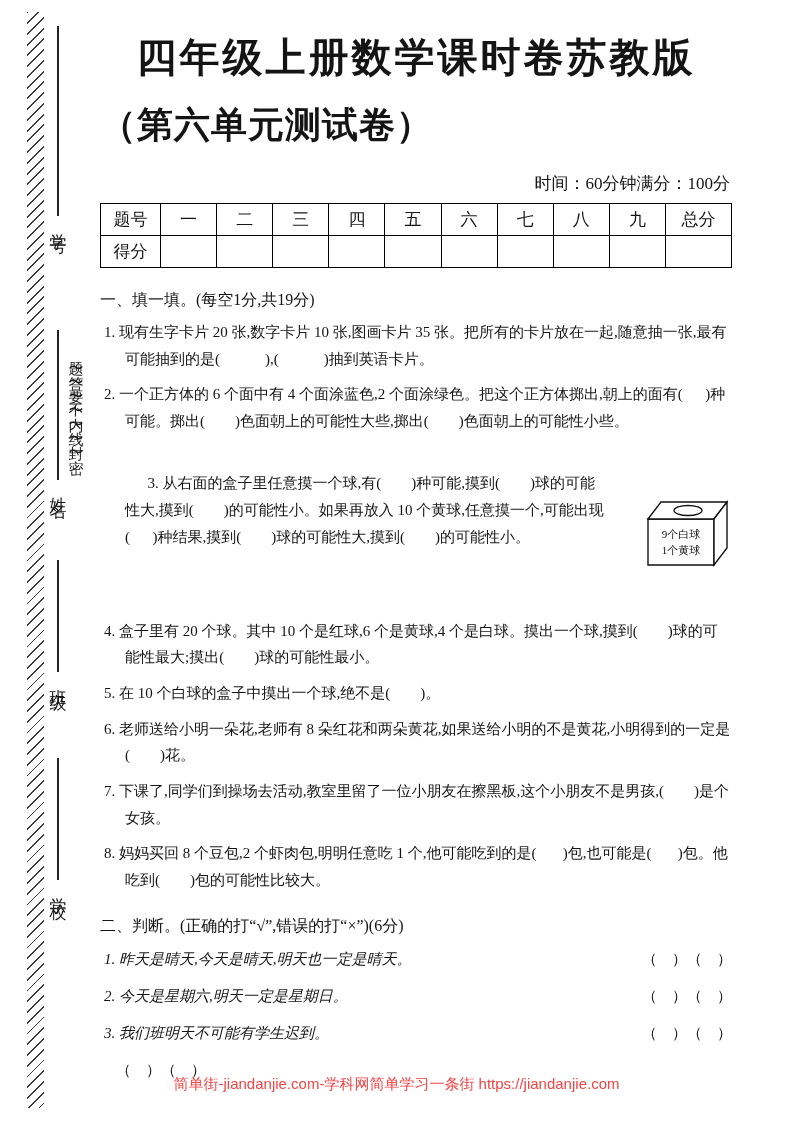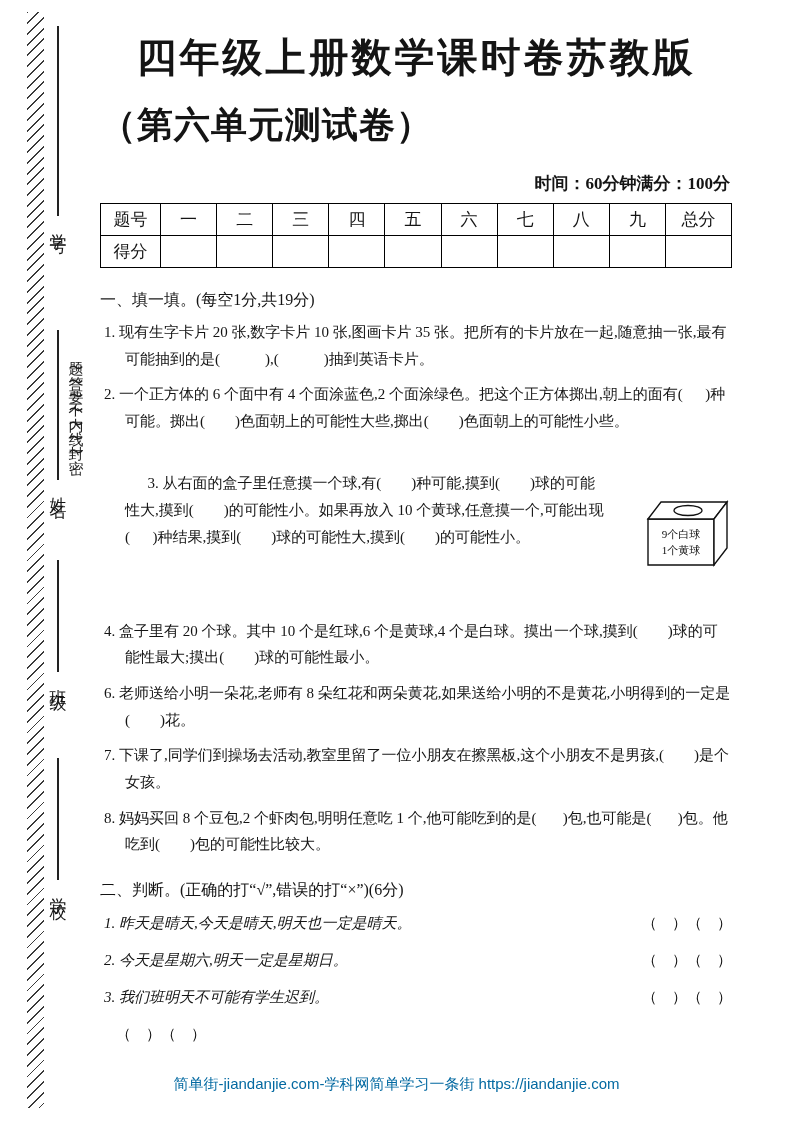--- a/index.html
+++ b/index.html
@@ -44,7 +44,7 @@
     margin-top:16px; font-weight:bold;
     font-size:36px; letter-spacing:1px; white-space:nowrap;
   }
-  .time-line { margin-top:22px; text-align:right; font-size:17px; font-weight:bold; padding-right:2px; }
+  .time-line { margin-top:22px; text-align:right; font-size:17px; font-weight:normal; padding-right:2px; }
 
   table.score { width:100%; border-collapse:collapse; margin-top:8px; table-layout:fixed;padding-left:42px; }
   table.score td {

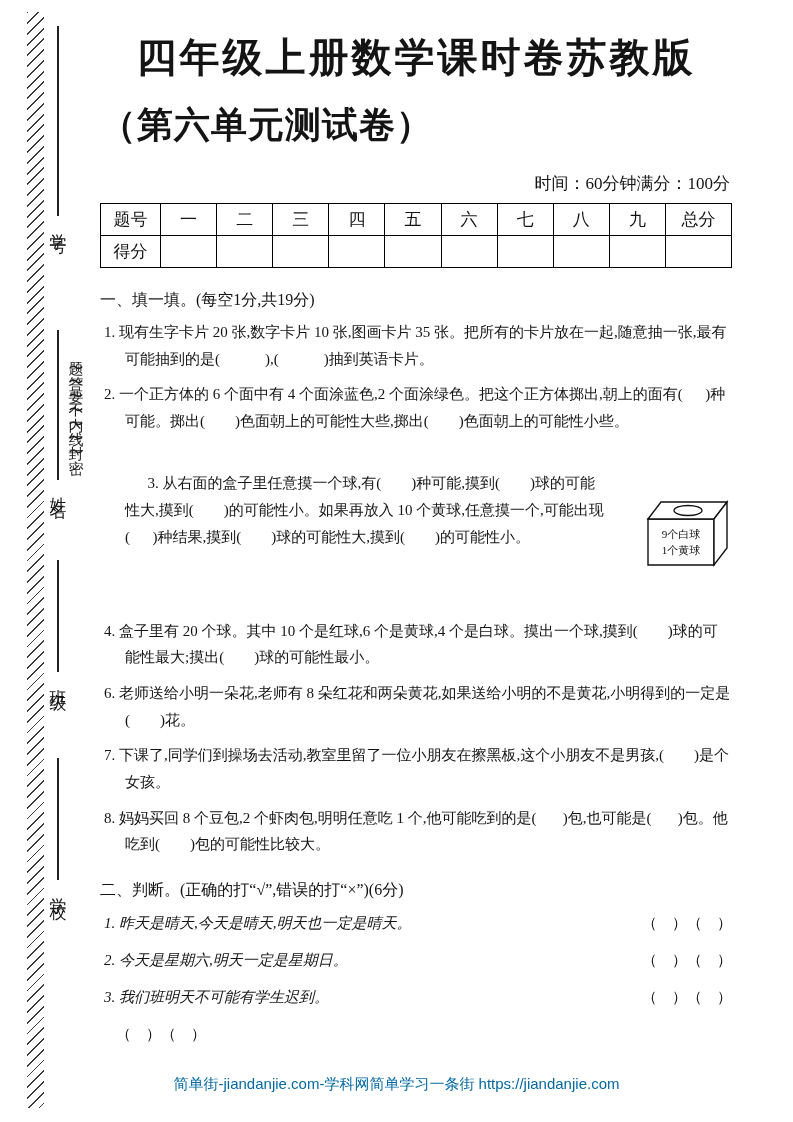--- a/index.html
+++ b/index.html
@@ -162,6 +162,7 @@
       </span><span>3. 从右面的盒子里任意摸一个球,有(        )种可能,摸到(        )球的可能性大,摸到(        )的可能性小。如果再放入 10 个黄球,任意摸一个,可能出现(      )种结果,摸到(        )球的可能性大,摸到(        )的可能性小。</span>
     </div>
     <div class="q">4. 盒子里有 20 个球。其中 10 个是红球,6 个是黄球,4 个是白球。摸出一个球,摸到(        )球的可能性最大;摸出(        )球的可能性最小。</div>
+    <div class="q">5. 在 10 个白球的盒子中摸出一个球,绝不是(        )。</div>
     <div class="q">6. 老师送给小明一朵花,老师有 8 朵红花和两朵黄花,如果送给小明的不是黄花,小明得到的一定是(        )花。</div>
     <div class="q">7. 下课了,同学们到操场去活动,教室里留了一位小朋友在擦黑板,这个小朋友不是男孩,(        )是个女孩。</div>
     <div class="q">8. 妈妈买回 8 个豆包,2 个虾肉包,明明任意吃 1 个,他可能吃到的是(       )包,也可能是(       )包。他吃到(        )包的可能性比较大。</div>

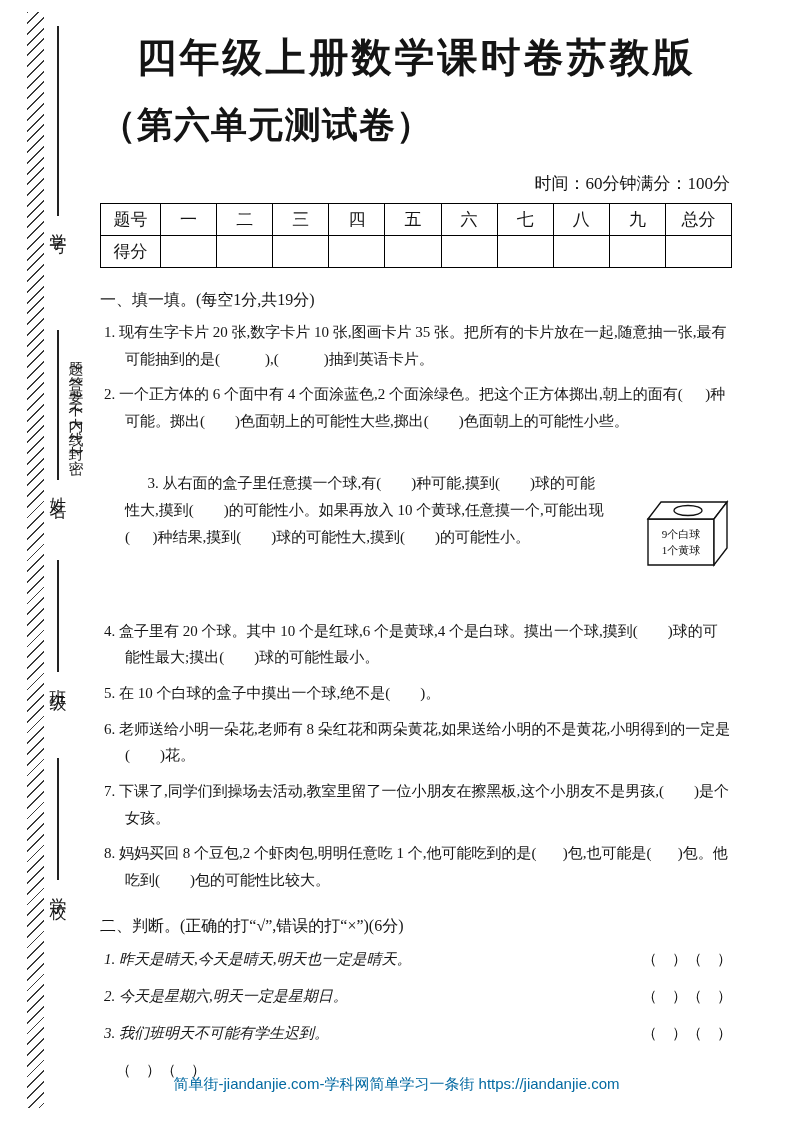--- a/index.html
+++ b/index.html
@@ -74,7 +74,7 @@
 
   .footer {
     position:absolute; left:0; right:0; bottom:28px;
-    text-align:center; font-size:15px; color:#0369a1;
+    text-align:center; font-size:15px; color:#ef4444;
     font-family:"Liberation Sans","DejaVu Sans",sans-serif;
   }
 </style>

